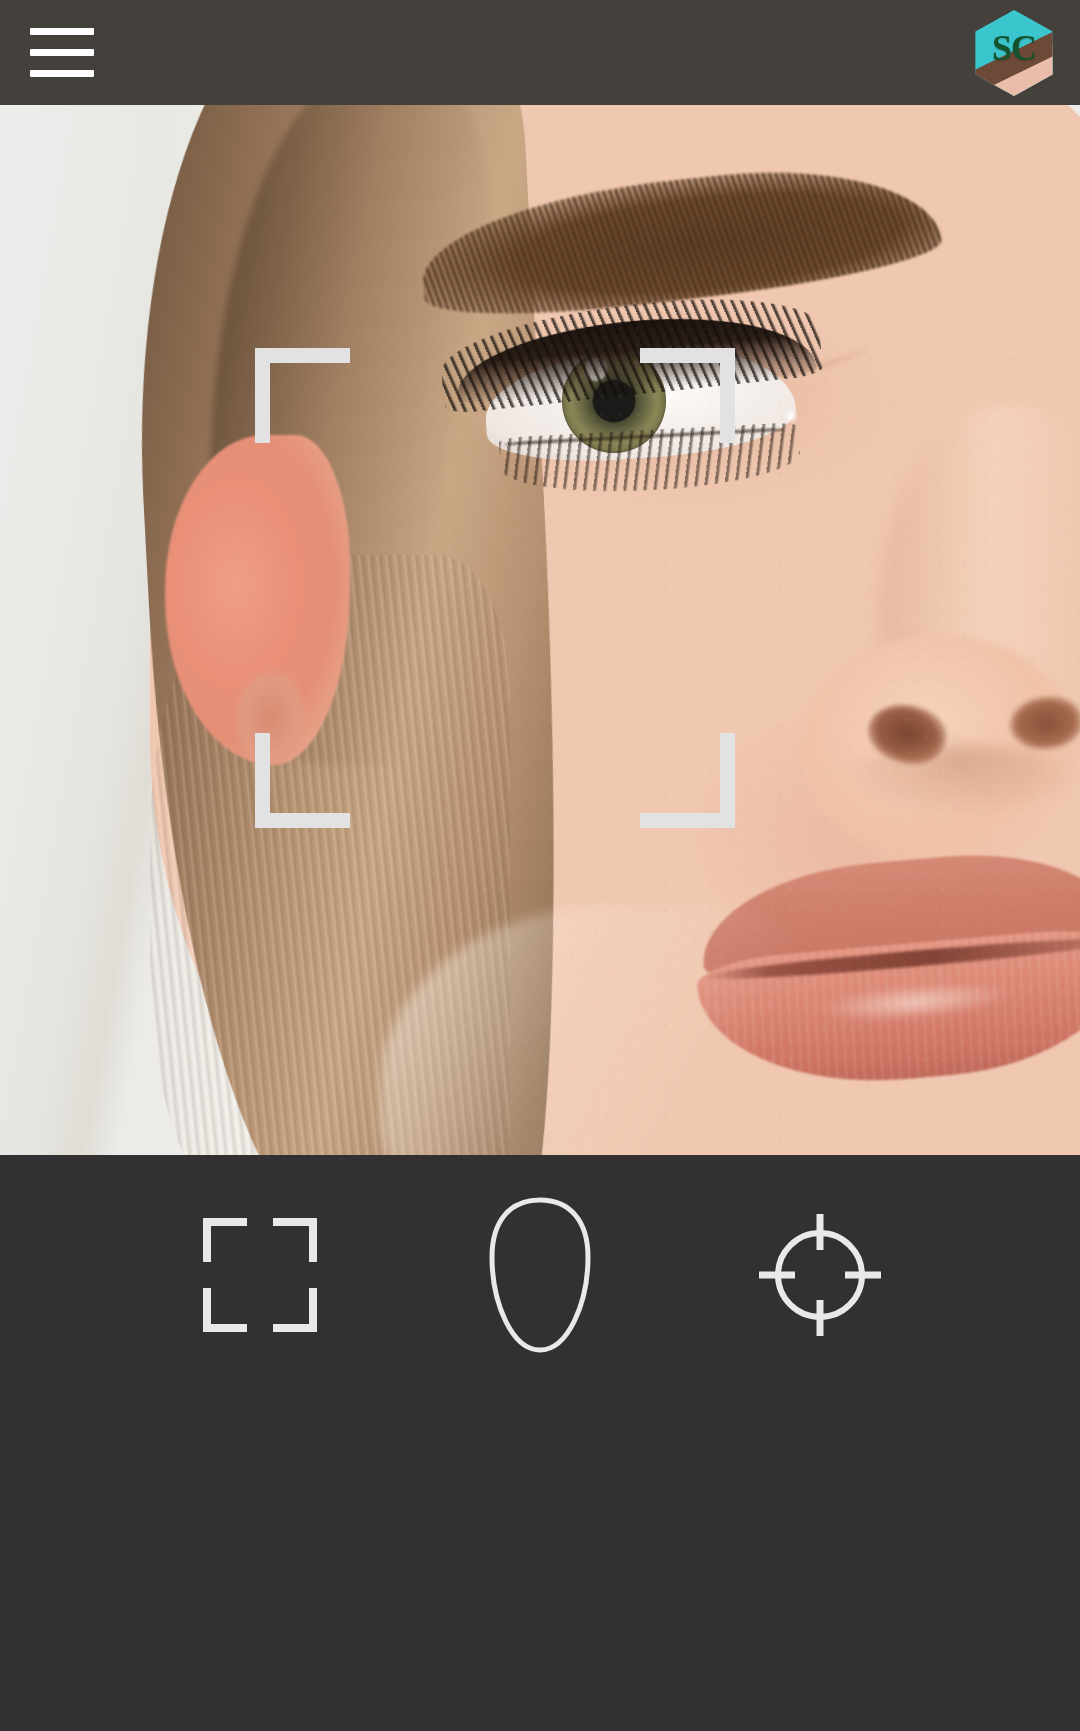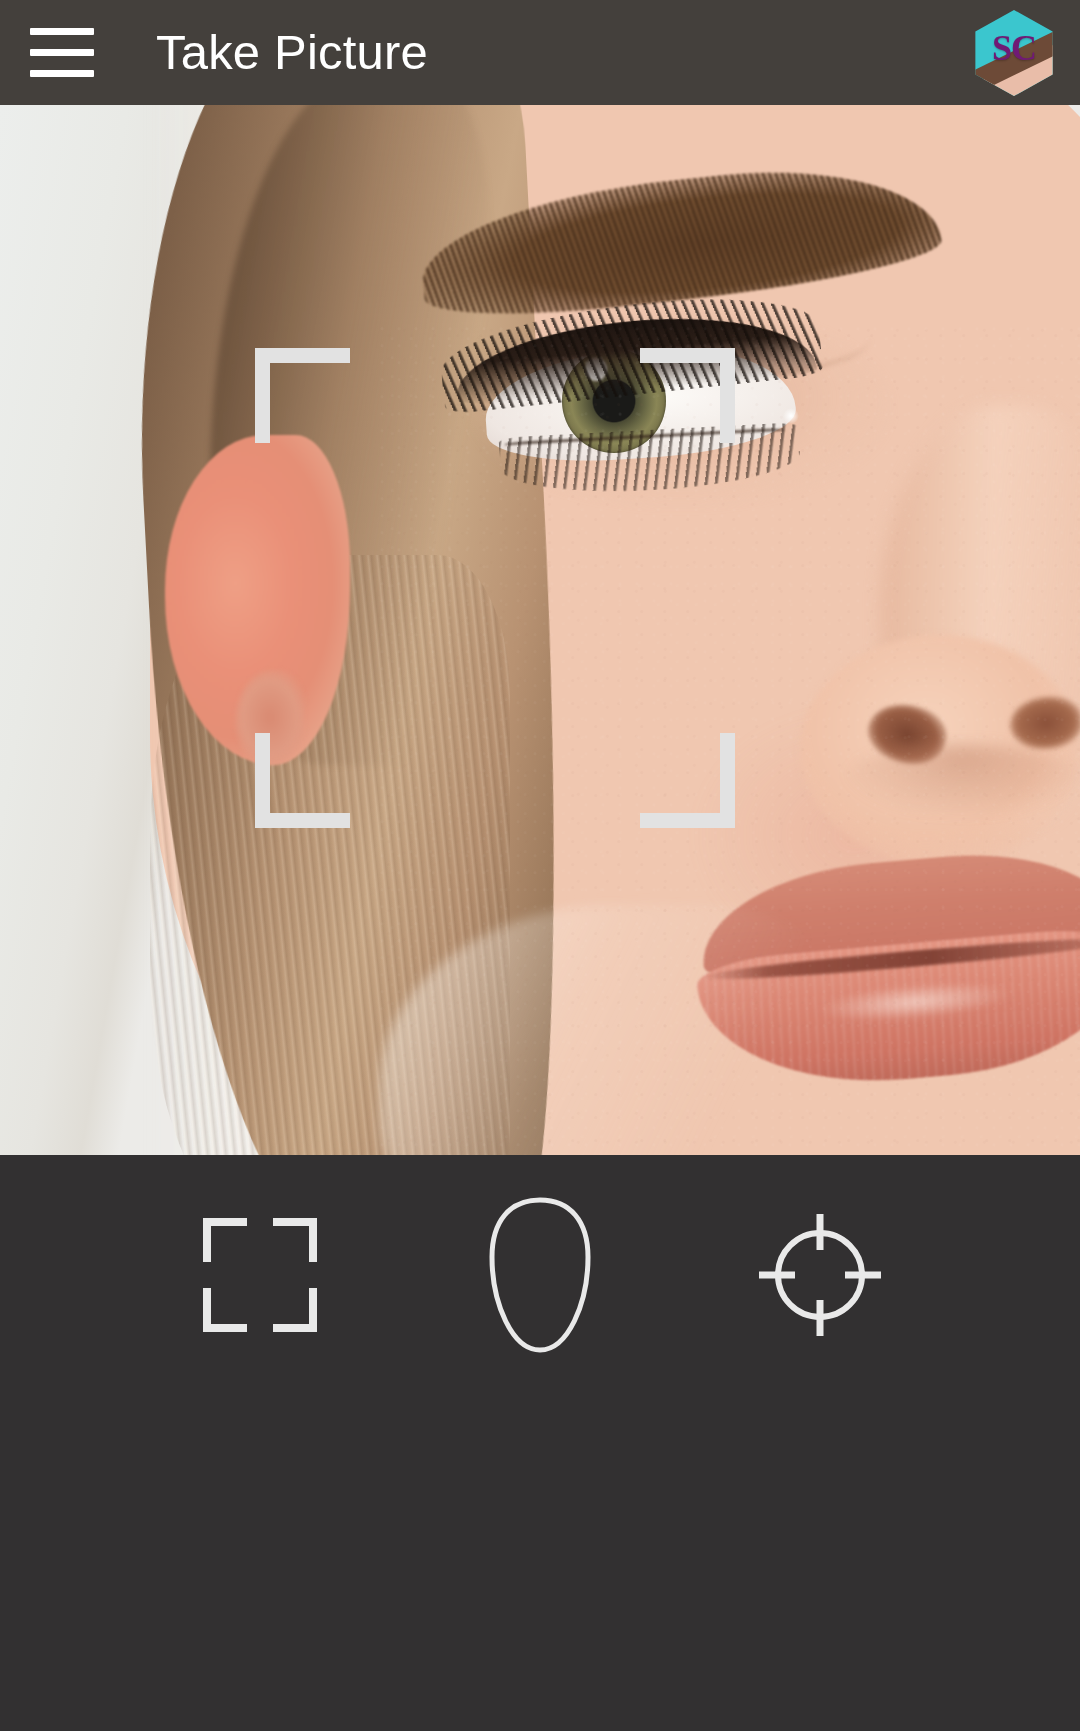--- a/index.html
+++ b/index.html
@@ -400,7 +400,6 @@
       <span></span>
       <span></span>
     </div>
-    <div class="appbar-title">Take Picture</div>
     <div class="appbar-logo">
       <div class="hexwrap">
         <div class="band2"></div>

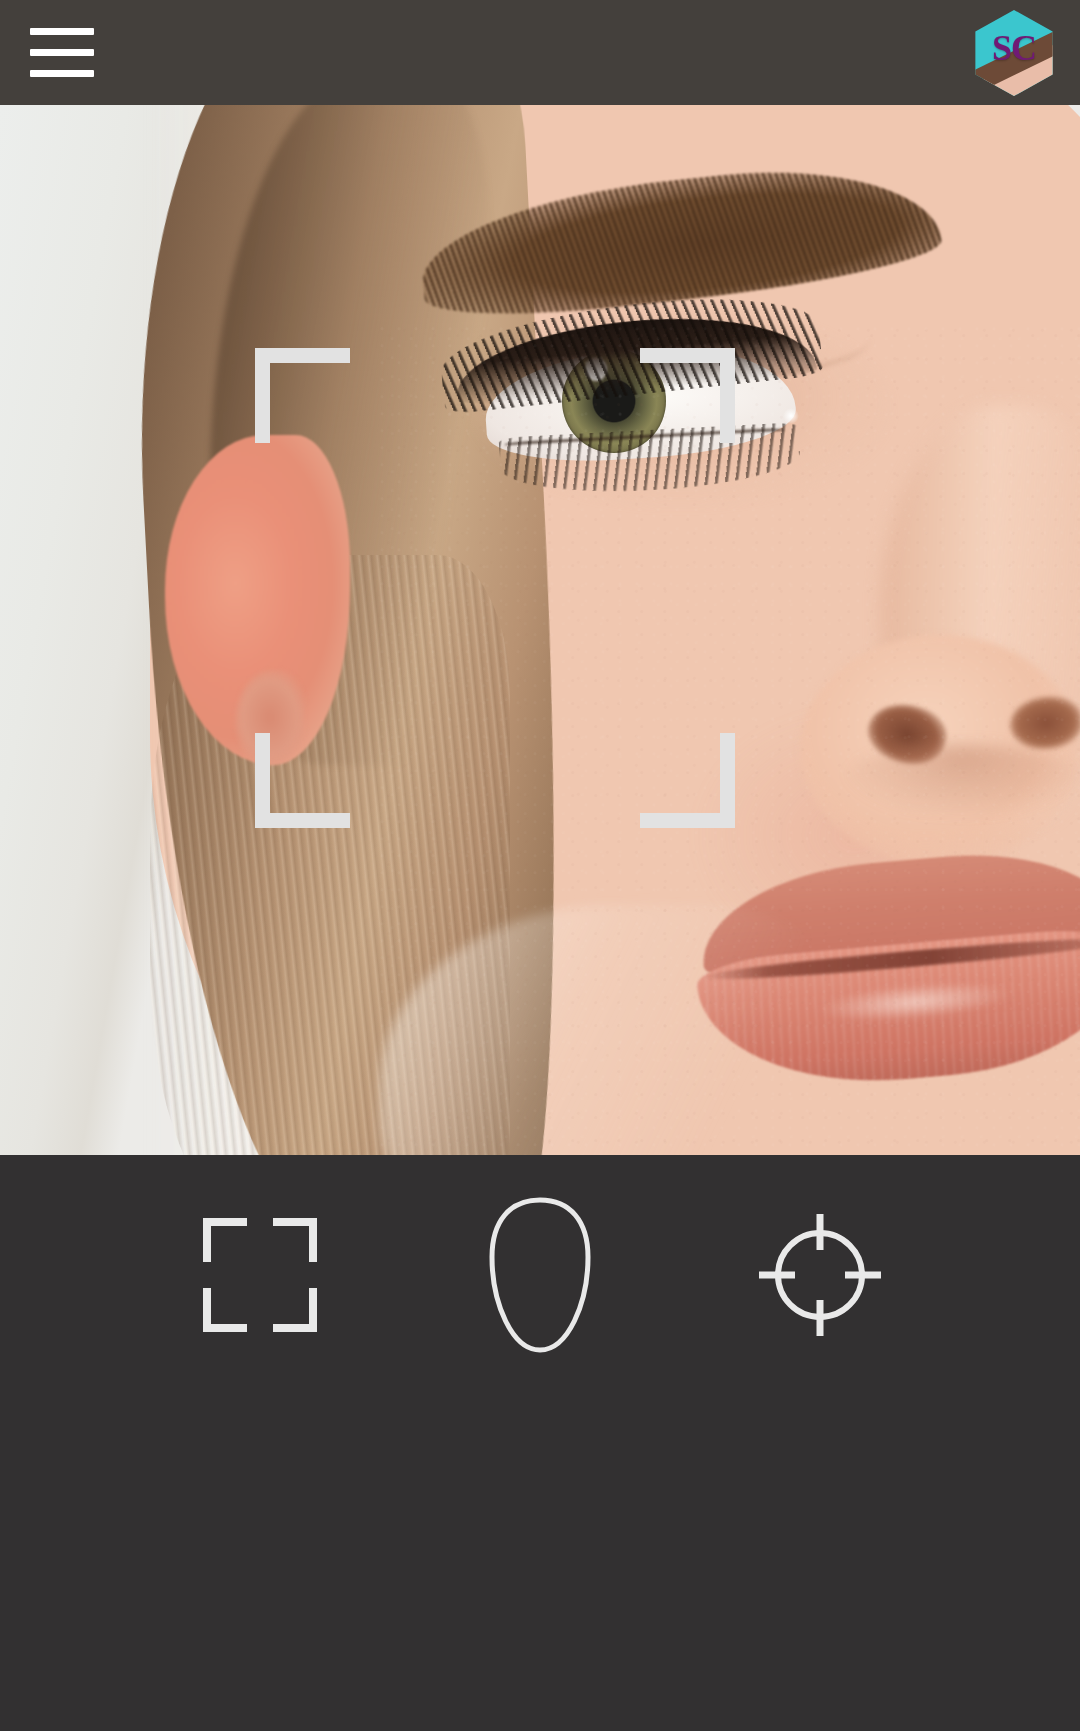--- a/index.html
+++ b/index.html
@@ -75,7 +75,7 @@
   .hexwrap .sc {
     position: absolute; left: 0; right: 0; top: 17px;
     text-align: center;
-    color: #701a75;
+    color: #14532d;
     font-size: 36px;
     font-weight: 700;
     letter-spacing: -1px;

